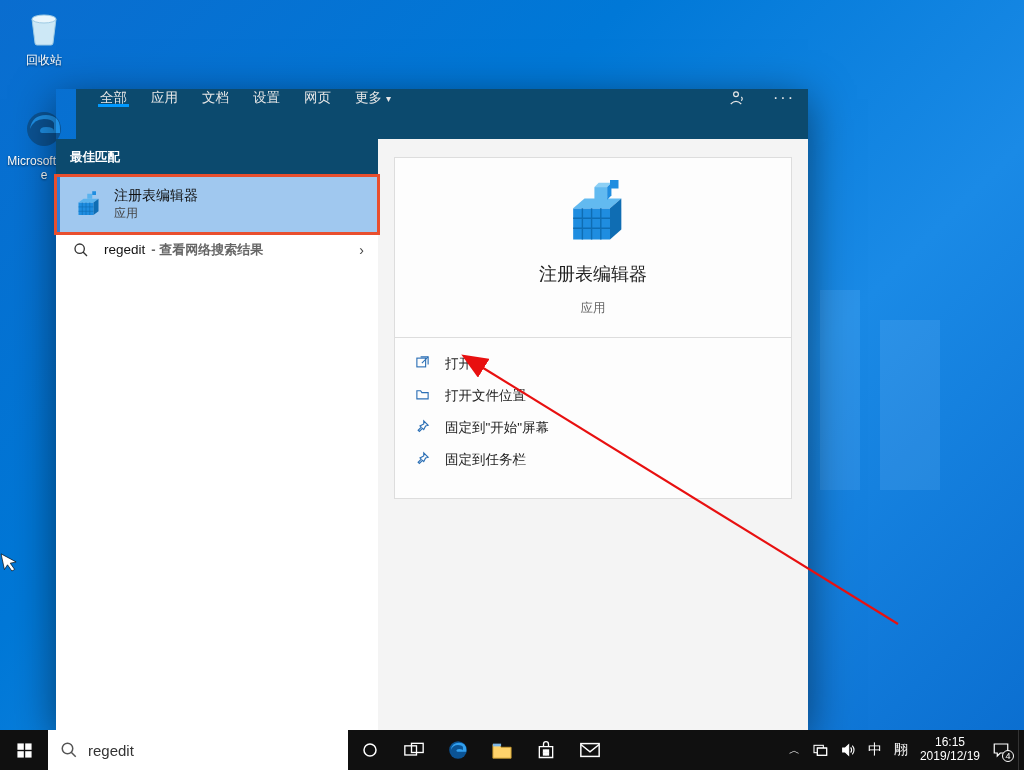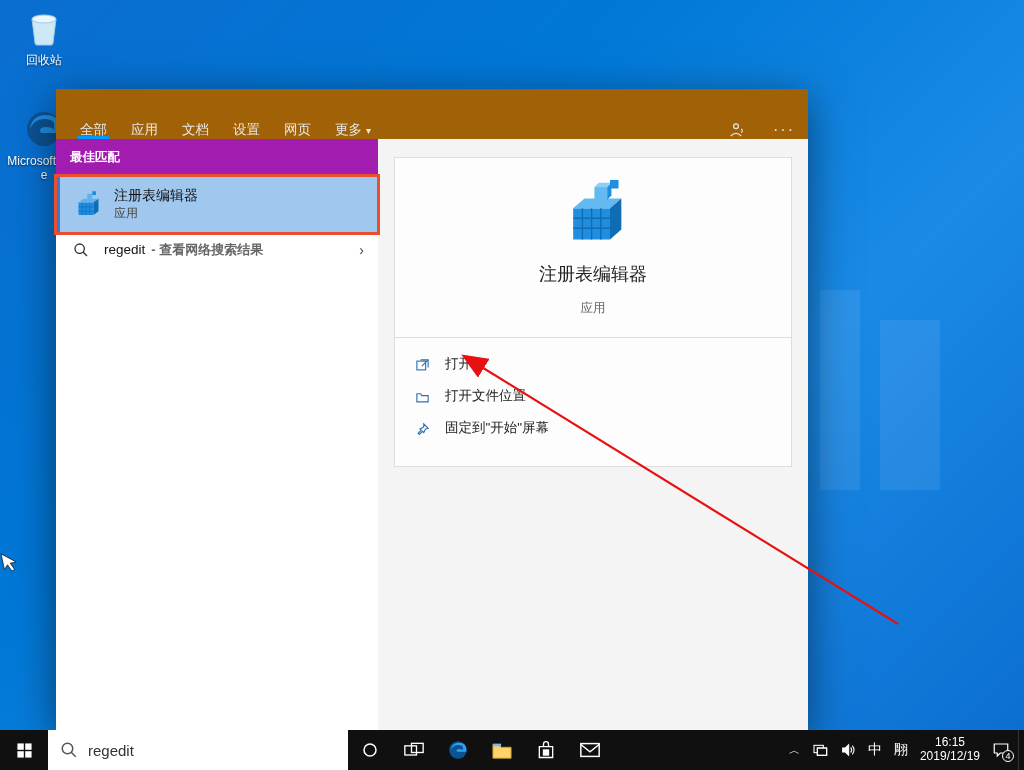--- a/index.html
+++ b/index.html
@@ -14,7 +14,7 @@
 
   
   .search-panel { position: absolute; left: 56px; top: 89px; width: 752px; height: 641px; display: flex; flex-direction: column; box-shadow: 0 10px 40px rgba(0,0,0,.5); }
-  .sp-header { height: 50px; background: #a16207; display: flex; align-items: flex-end; padding-left: 12px; }
+  .sp-header { height: 50px; background: #0c4a6e; display: flex; align-items: flex-start; padding-left: 12px; margin-left: 20px; }
   .sp-tab { color: #e6e6e6; font-size: 13.5px; padding: 0 12px; display: flex; align-items: center; position: relative; cursor: default; }
   .sp-tab.active::after { content:""; position:absolute; left:10px; right:10px; bottom:0; height:3px; background:#0099ff; }
   .sp-tab .caret { margin-left:4px; font-size:10px; }

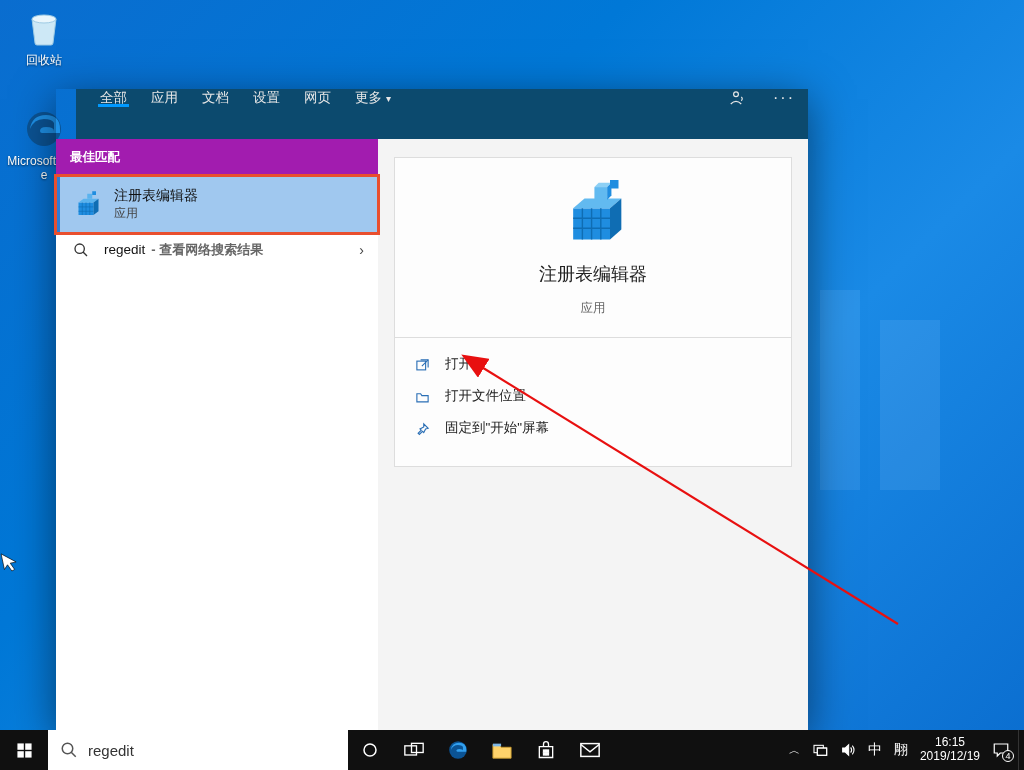--- a/index.html
+++ b/index.html
@@ -23,7 +23,7 @@
 
   .sp-body { flex:1; display:flex; background:#fff; }
   .sp-left { width: 322px; background:#fff; display:flex; flex-direction:column; }
-  .section-label { background:#a21caf; color:#fff; font-size:12.5px; font-weight:600; padding: 10px 14px; }
+  .section-label { background:#0c4a6e; color:#fff; font-size:12.5px; font-weight:600; padding: 10px 14px; }
   .best-match { display:flex; align-items:center; gap:12px; padding:11px 14px; background:#a0c8ef; position:relative; }
   .best-match .icon { width:32px; height:32px; display:flex; align-items:center; justify-content:center; }
   .best-match .info { display:flex; flex-direction:column; }

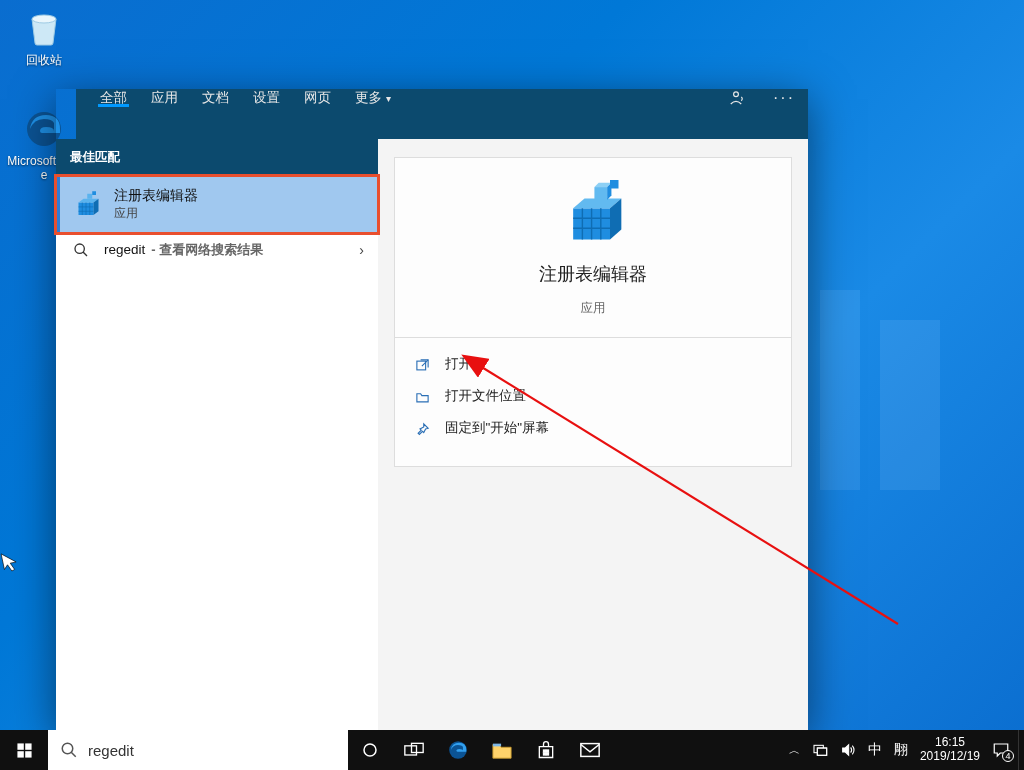--- a/index.html
+++ b/index.html
@@ -43,7 +43,7 @@
   .preview-title { font-size:18px; color:#222; }
   .preview-sub { font-size:12.5px; color:#666; }
   .actions { border:1px solid #ddd; border-top:none; background:#fdfdfd; padding:10px 18px 22px; }
-  .action-row { display:flex; align-items:flex-end; gap:14px; padding:7px 0; font-size:13.5px; color:#222; cursor:default; }
+  .action-row { display:flex; align-items:flex-start; gap:14px; padding:7px 0; font-size:13.5px; color:#222; cursor:default; }
   .action-row .ai { width:18px; display:flex; justify-content:center; color:#2b6fb5; }
 
   

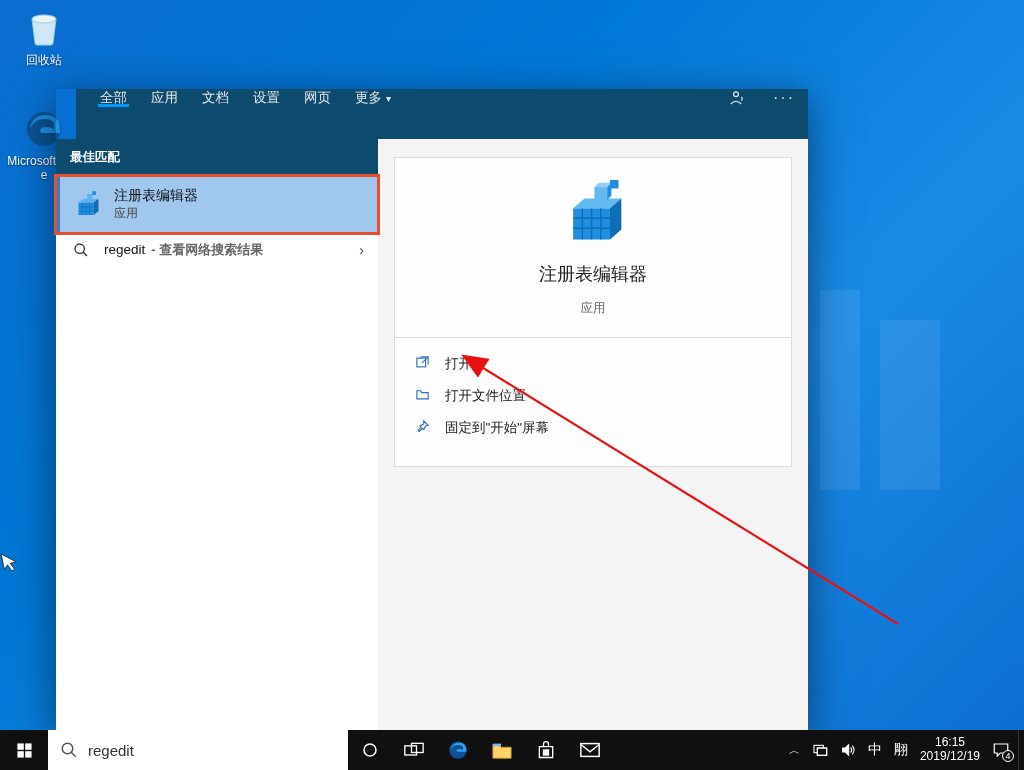--- a/index.html
+++ b/index.html
@@ -216,6 +216,14 @@
             </span>
           <span>固定到"开始"屏幕</span>
         </div>
+        <div class="action-row">
+          <span class="ai">
+              <svg width="15" height="15" viewBox="0 0 24 24" fill="none" stroke="currentColor" stroke-width="1.8">
+                <path d="M14 3 l7 7 -4 1 -3 6 -2 -2 -5 5 -2-2 5-5 -2-2 6-3 Z"></path>
+              </svg>
+            </span>
+          <span>固定到任务栏</span>
+        </div>
       </div>
     </div>
   </div>

